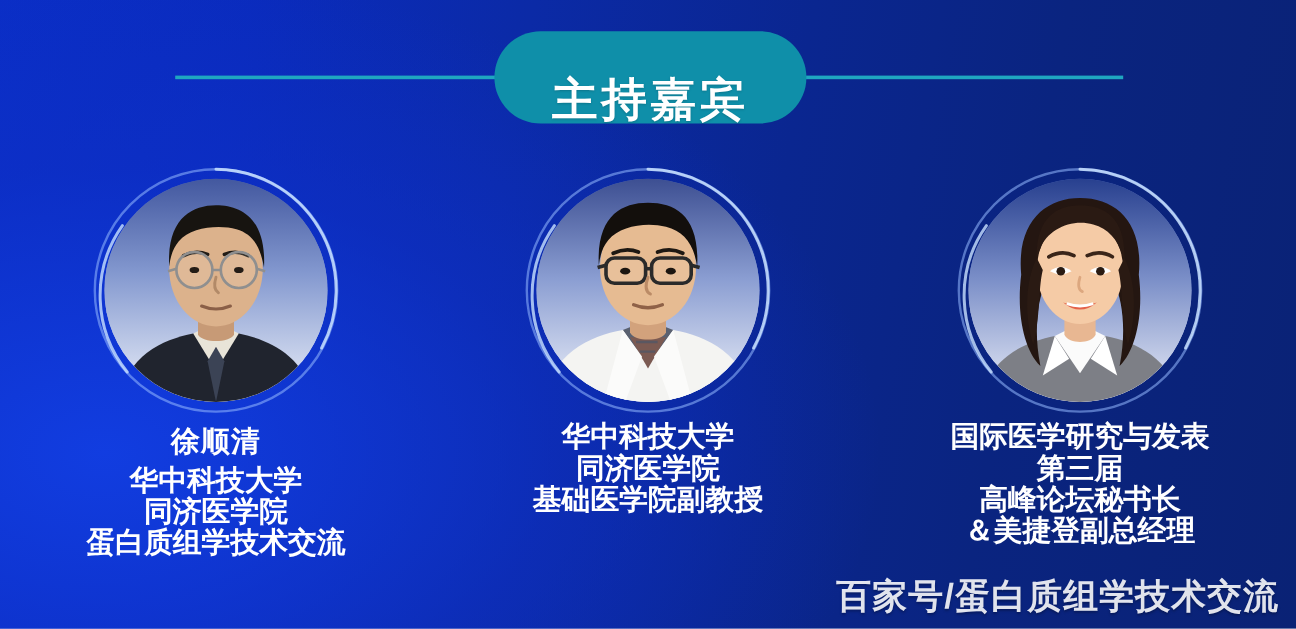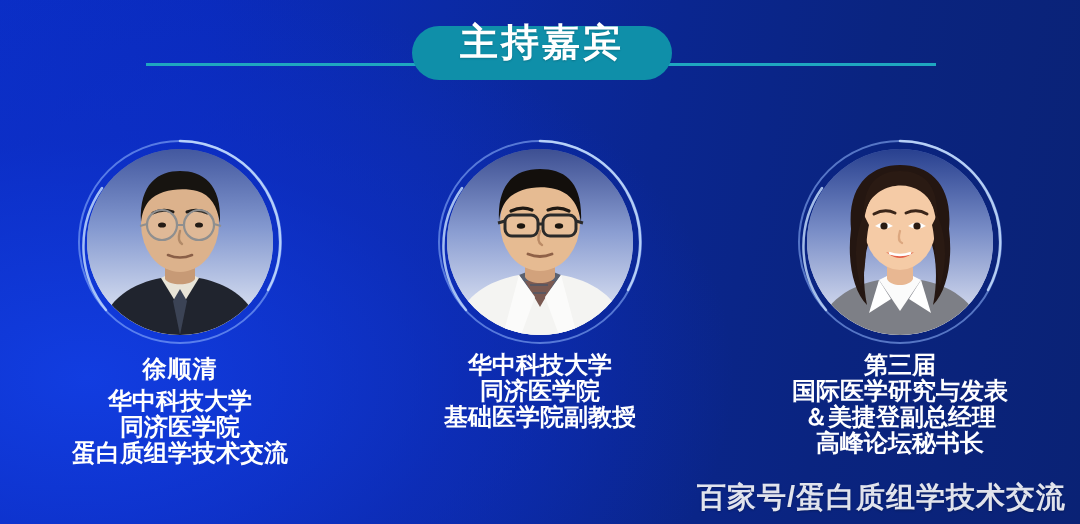--- a/index.html
+++ b/index.html
@@ -45,13 +45,12 @@
     left: 412px;
     top: 26px;
     width: 260px;
-    height: 54px;
+    height: 77px;
     border-radius: 39px;
     background: #0f8fa9;
     display: flex;
-    align-items: flex-start;
+    align-items: flex-end;
     justify-content: center;
-    font-family: Liberation Mono, monospace;
   }
   .title-badge .title-text {
     color: #ffffff;

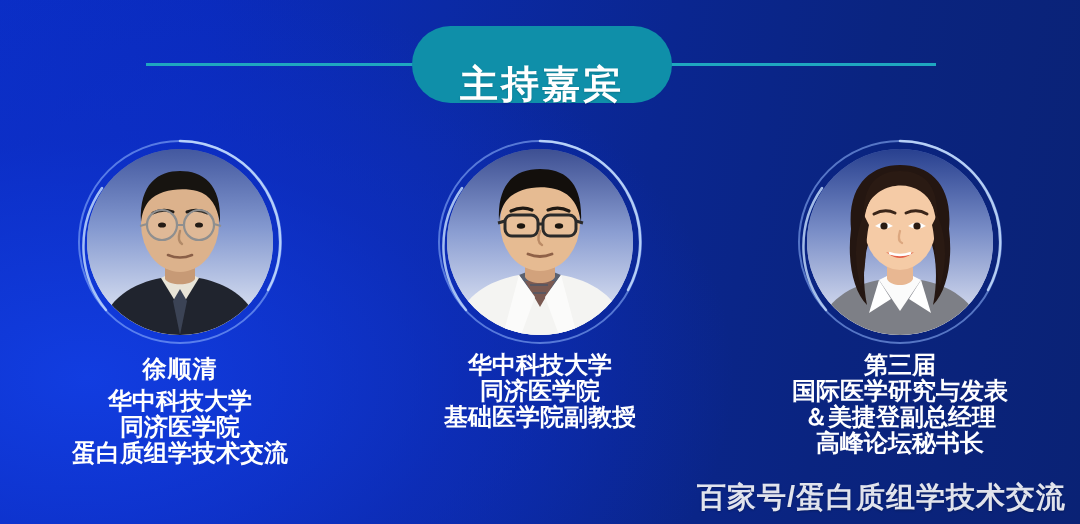--- a/index.html
+++ b/index.html
@@ -316,8 +316,8 @@
         </div>
       </div>
       <div class="affil">
+        <div class="affil-line">国际医学研究与发表</div>
         <div class="affil-line">第三届</div>
-        <div class="affil-line">国际医学研究与发表</div>
         <div class="affil-line">＆美捷登副总经理</div>
         <div class="affil-line">高峰论坛秘书长</div>
       </div>

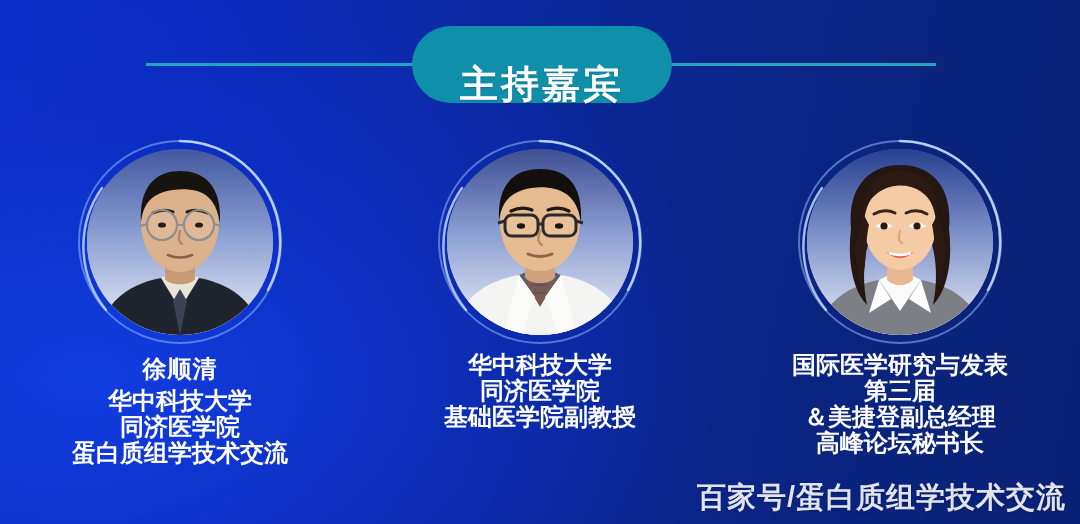--- a/index.html
+++ b/index.html
@@ -318,8 +318,8 @@
       <div class="affil">
         <div class="affil-line">国际医学研究与发表</div>
         <div class="affil-line">第三届</div>
+        <div class="affil-line">高峰论坛秘书长</div>
         <div class="affil-line">＆美捷登副总经理</div>
-        <div class="affil-line">高峰论坛秘书长</div>
       </div>
     </div>
 

